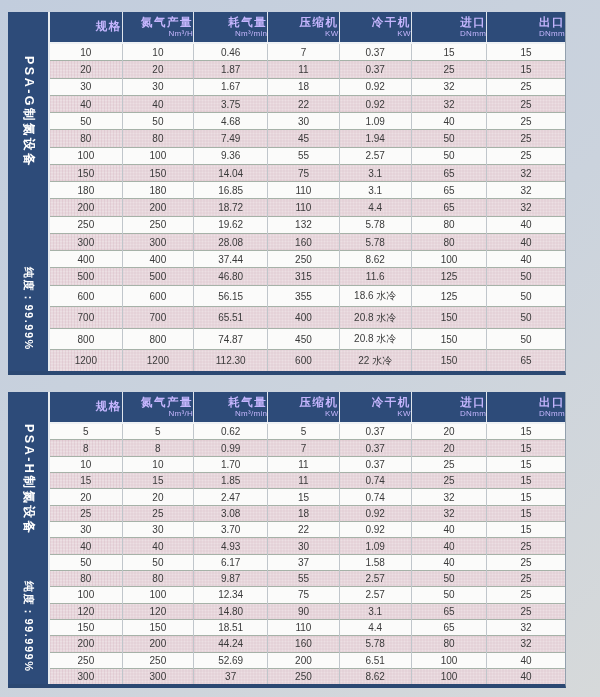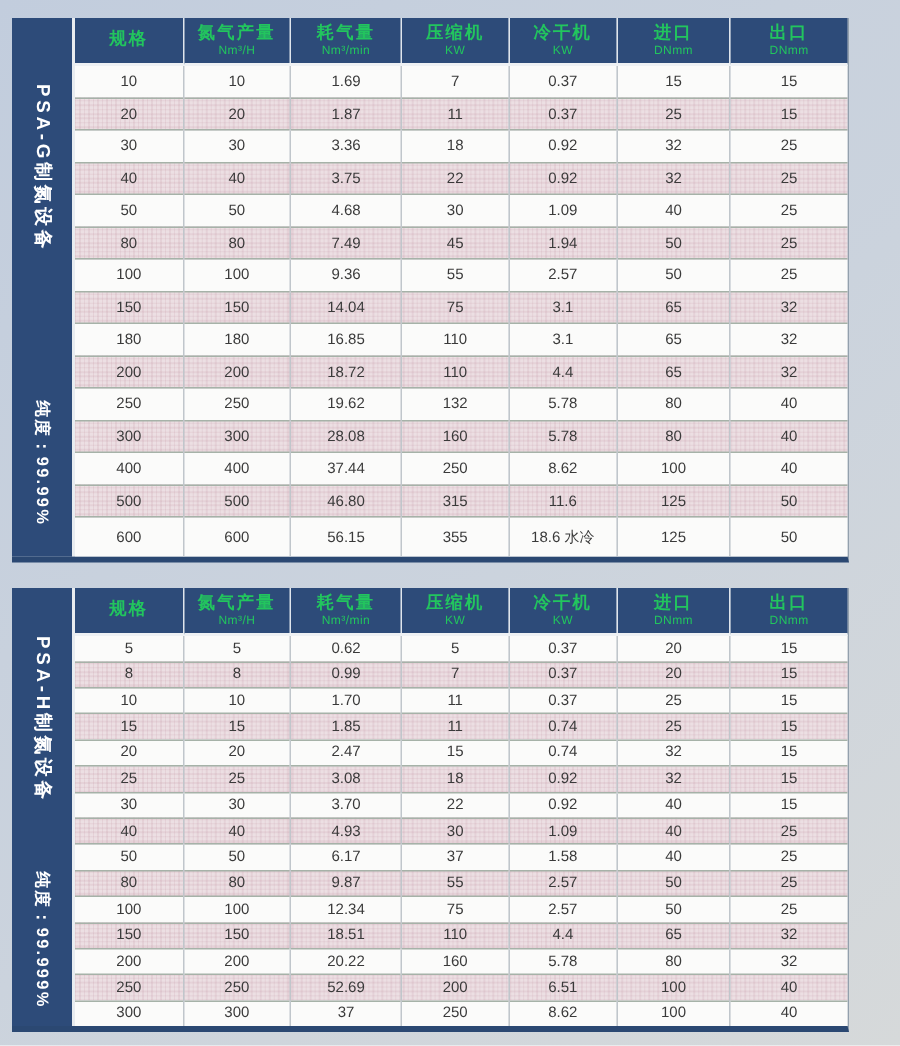--- a/index.html
+++ b/index.html
@@ -34,8 +34,9 @@
   table { width:100%; height:100%; border-collapse:collapse; table-layout:fixed; }
   thead tr { height:31px; }
   thead th {
-    background:#2d4b79; color:#22c55e; padding:0; vertical-align:middle;
+    background:#2d4b79; color:#c4b5fd; padding:0; vertical-align:middle;
     border-bottom:2px solid #eef1f4;
+    text-align:right;
   }
   thead th + th { border-left:1px solid #dfe5ec; }
   th .t { font-size:11.5px; font-weight:bold; letter-spacing:1.5px; line-height:1.2; }

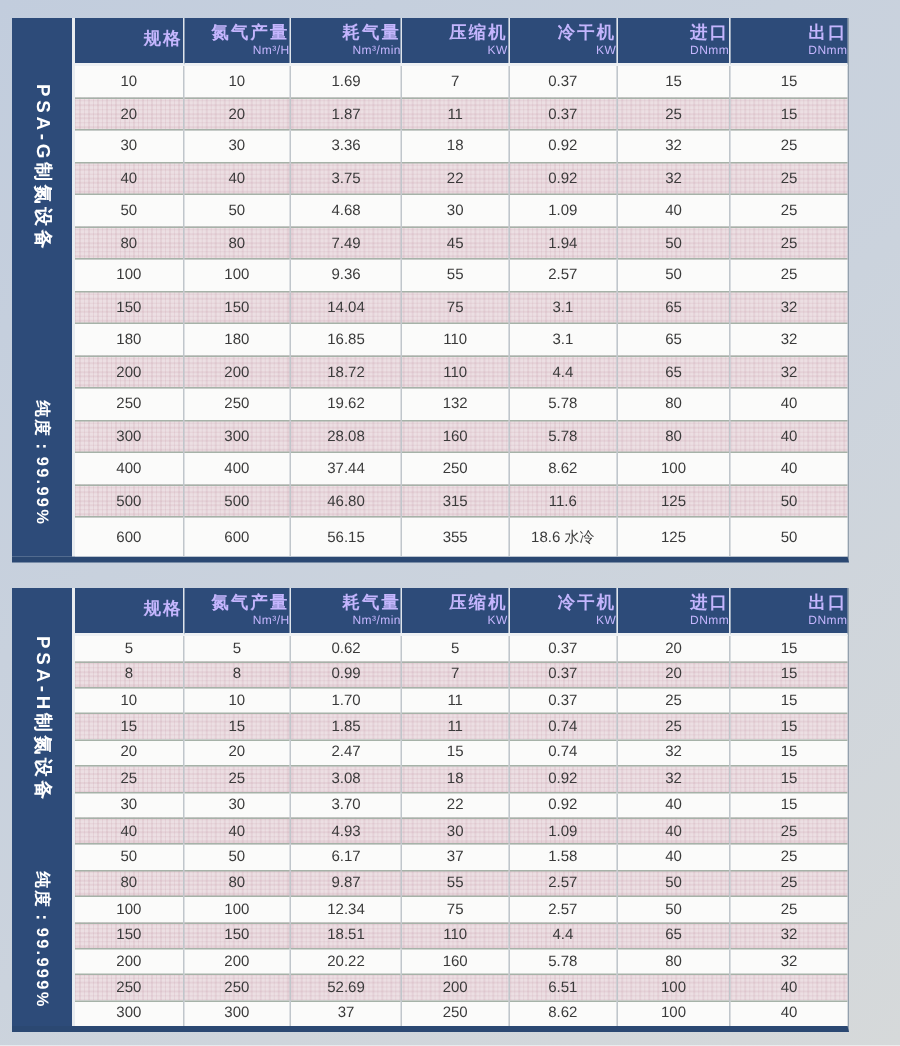--- a/index.html
+++ b/index.html
@@ -112,7 +112,7 @@
             <tr>
               <td>10</td>
               <td>10</td>
-              <td>1.69</td>
+              <td>0.46</td>
               <td>7</td>
               <td>0.37</td>
               <td>15</td>

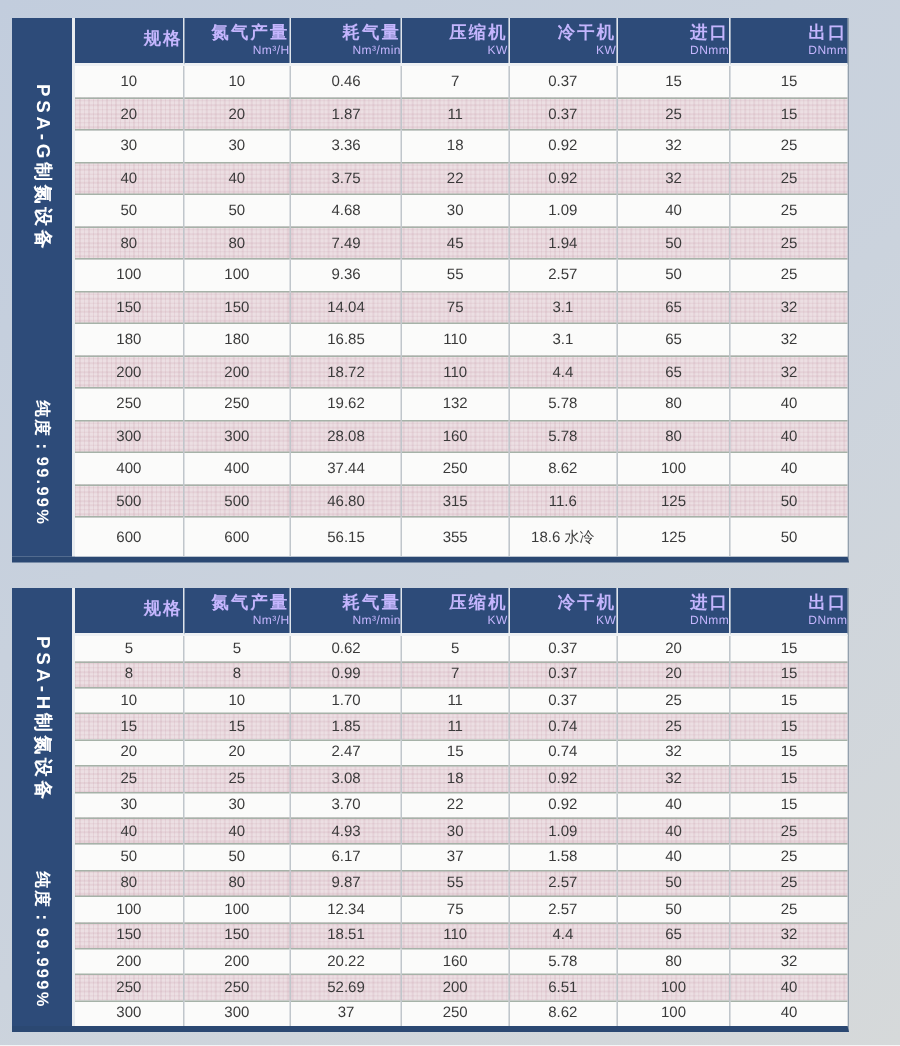--- a/index.html
+++ b/index.html
@@ -130,7 +130,7 @@
             <tr>
               <td>30</td>
               <td>30</td>
-              <td>3.36</td>
+              <td>1.67</td>
               <td>18</td>
               <td>0.92</td>
               <td>32</td>

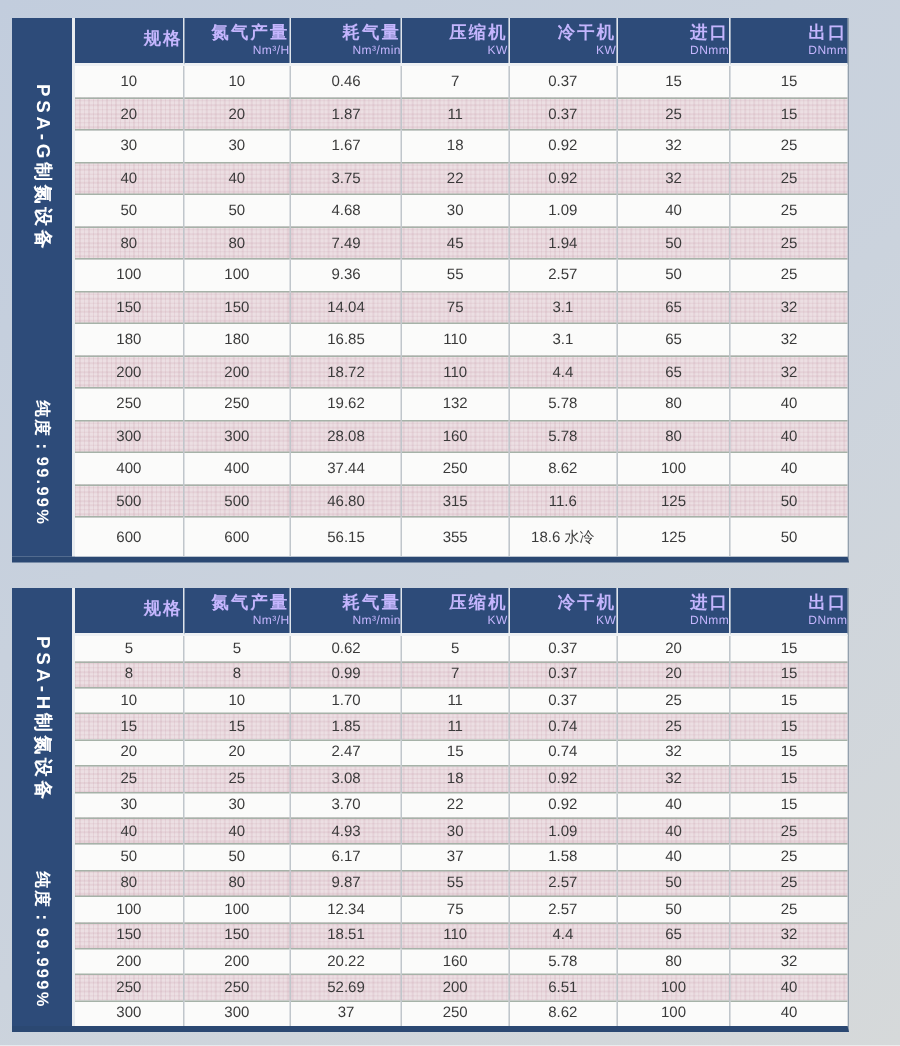--- a/index.html
+++ b/index.html
@@ -244,6 +244,15 @@
               <td>125</td>
               <td>50</td>
             </tr>
+            <tr>
+              <td>700</td>
+              <td>700</td>
+              <td>65.51</td>
+              <td>400</td>
+              <td>20.8 水冷</td>
+              <td>150</td>
+              <td>50</td>
+            </tr>
           </tbody>
       </table>
     </div>

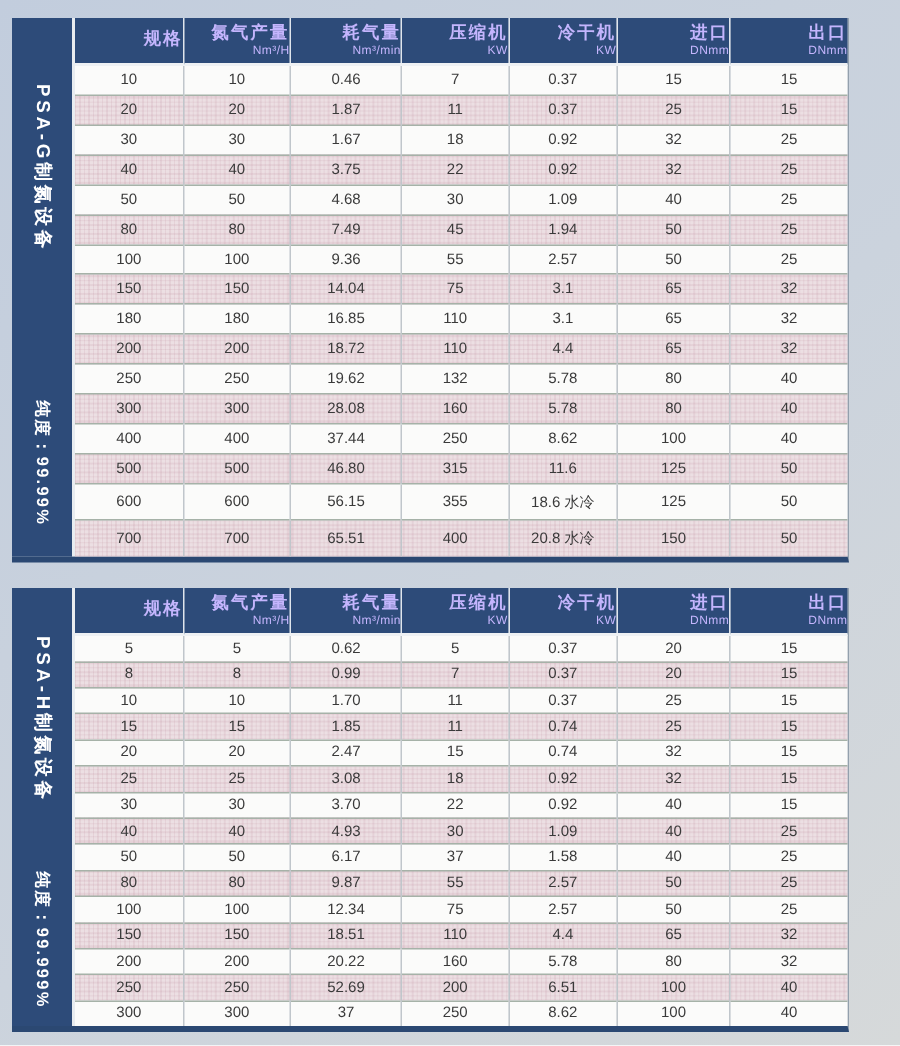--- a/index.html
+++ b/index.html
@@ -253,6 +253,15 @@
               <td>150</td>
               <td>50</td>
             </tr>
+            <tr>
+              <td>800</td>
+              <td>800</td>
+              <td>74.87</td>
+              <td>450</td>
+              <td>20.8 水冷</td>
+              <td>150</td>
+              <td>50</td>
+            </tr>
           </tbody>
       </table>
     </div>

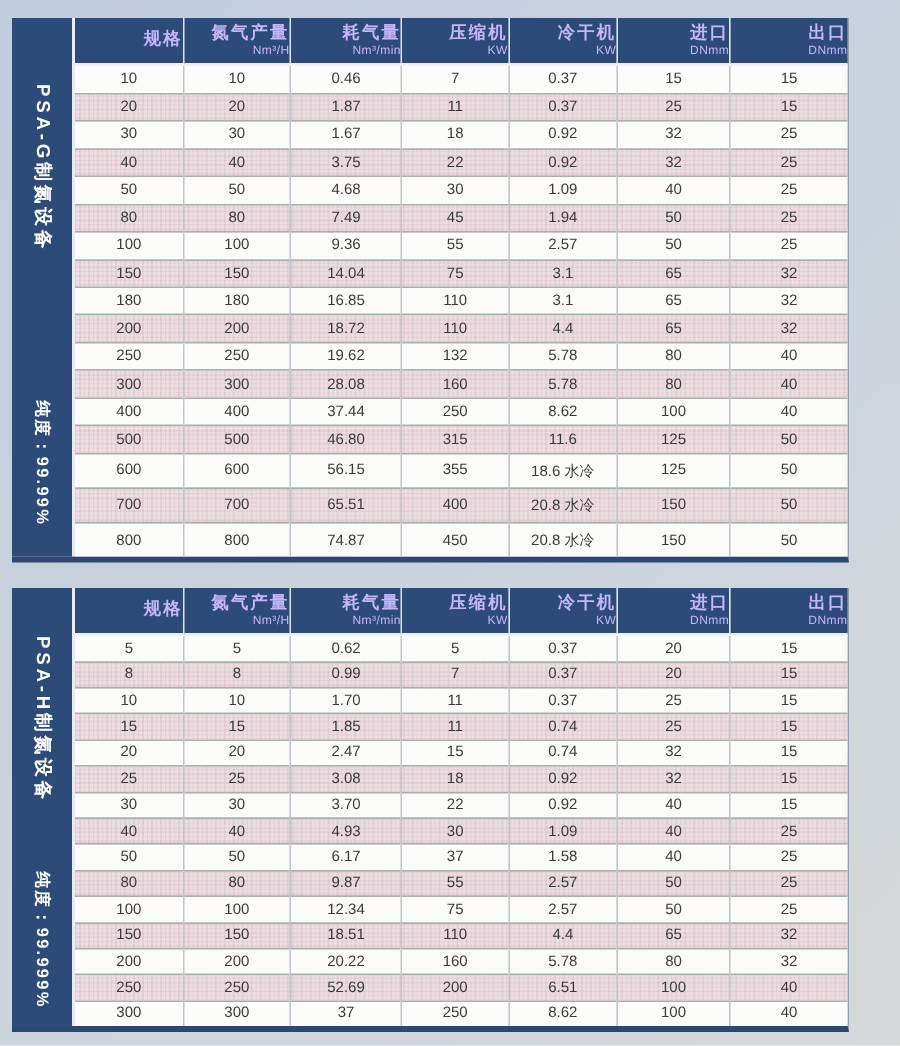--- a/index.html
+++ b/index.html
@@ -262,6 +262,15 @@
               <td>150</td>
               <td>50</td>
             </tr>
+            <tr>
+              <td>1200</td>
+              <td>1200</td>
+              <td>112.30</td>
+              <td>600</td>
+              <td>22 水冷</td>
+              <td>150</td>
+              <td>65</td>
+            </tr>
           </tbody>
       </table>
     </div>

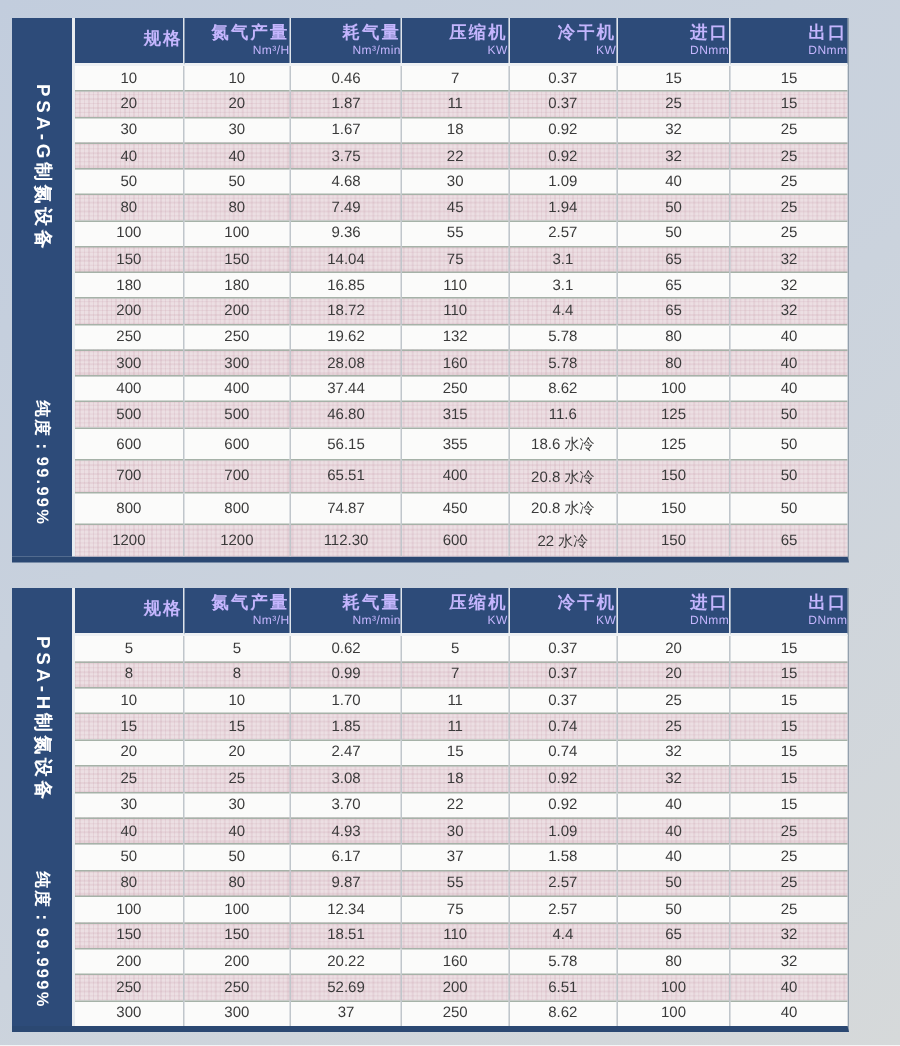--- a/index.html
+++ b/index.html
@@ -425,6 +425,15 @@
               <td>25</td>
             </tr>
             <tr>
+              <td>120</td>
+              <td>120</td>
+              <td>14.80</td>
+              <td>90</td>
+              <td>3.1</td>
+              <td>65</td>
+              <td>25</td>
+            </tr>
+            <tr>
               <td>150</td>
               <td>150</td>
               <td>18.51</td>

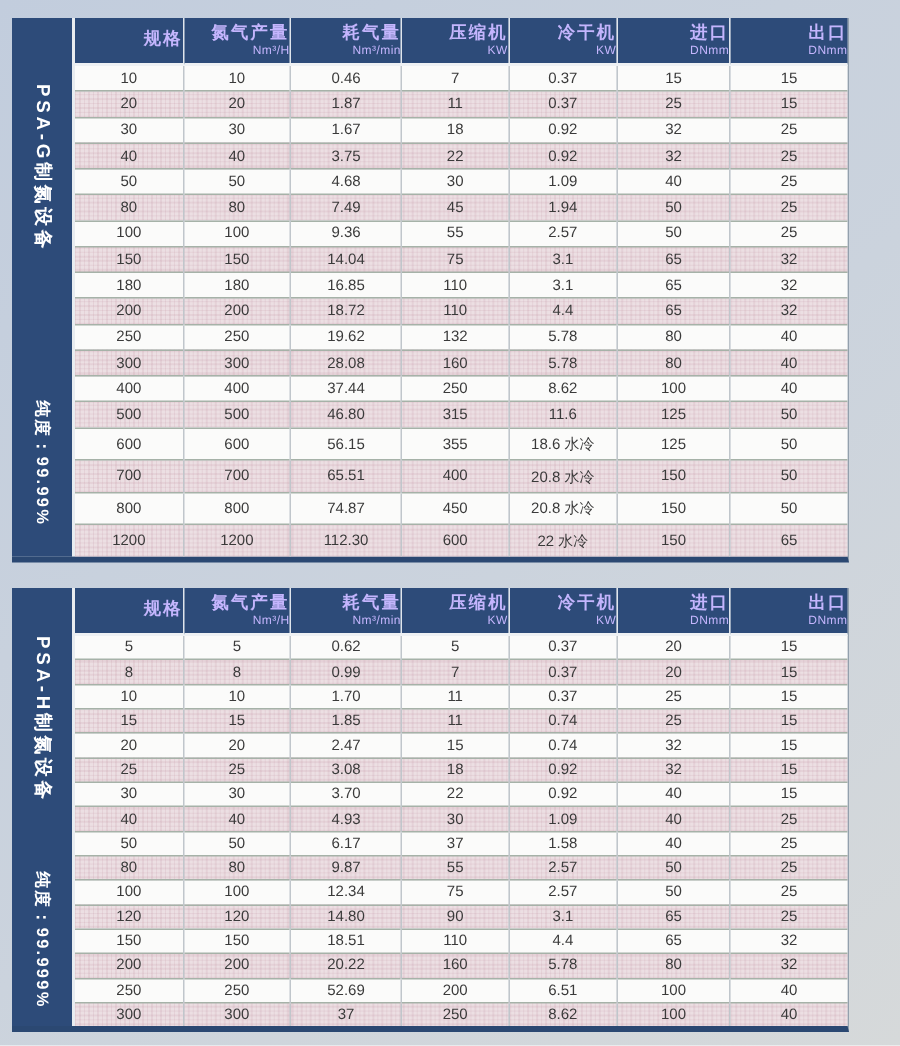--- a/index.html
+++ b/index.html
@@ -445,7 +445,7 @@
             <tr>
               <td>200</td>
               <td>200</td>
-              <td>20.22</td>
+              <td>44.24</td>
               <td>160</td>
               <td>5.78</td>
               <td>80</td>

